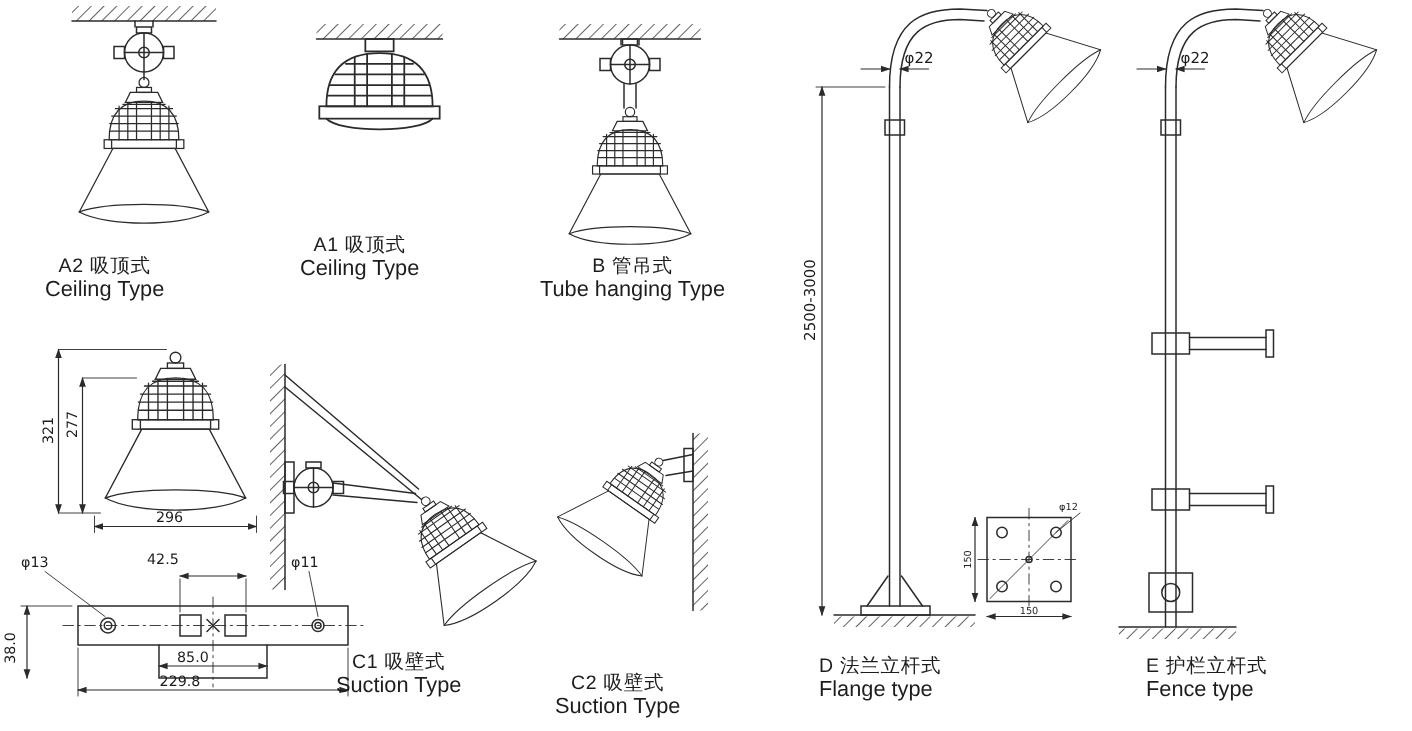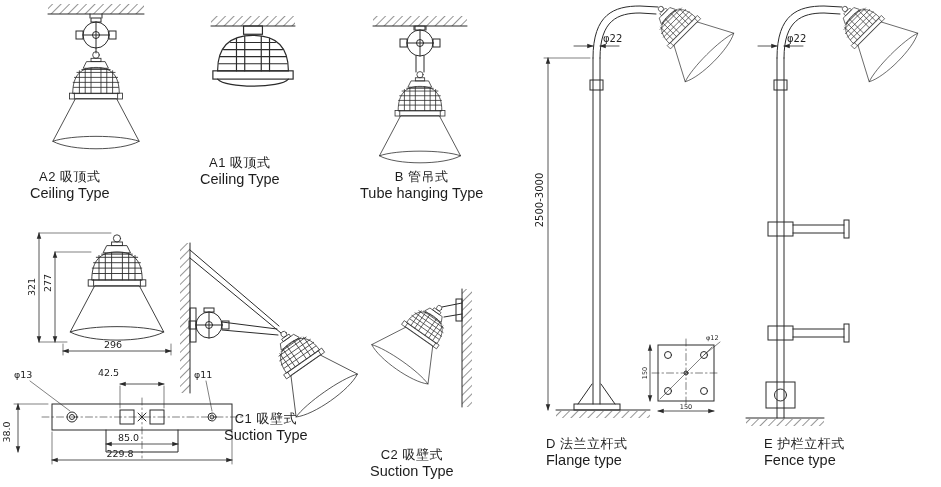--- a/index.html
+++ b/index.html
@@ -249,7 +249,7 @@
     <div class="cap-zh">B 管吊式</div>
     <div class="cap-en">Tube hanging Type</div>
   </div>
-  <div class="caption" style="left:224px;top:412px">
+  <div class="caption" style="left:224px;top:434px">
     <div class="cap-zh">C1 吸壁式</div>
     <div class="cap-en">Suction  Type</div>
   </div>

